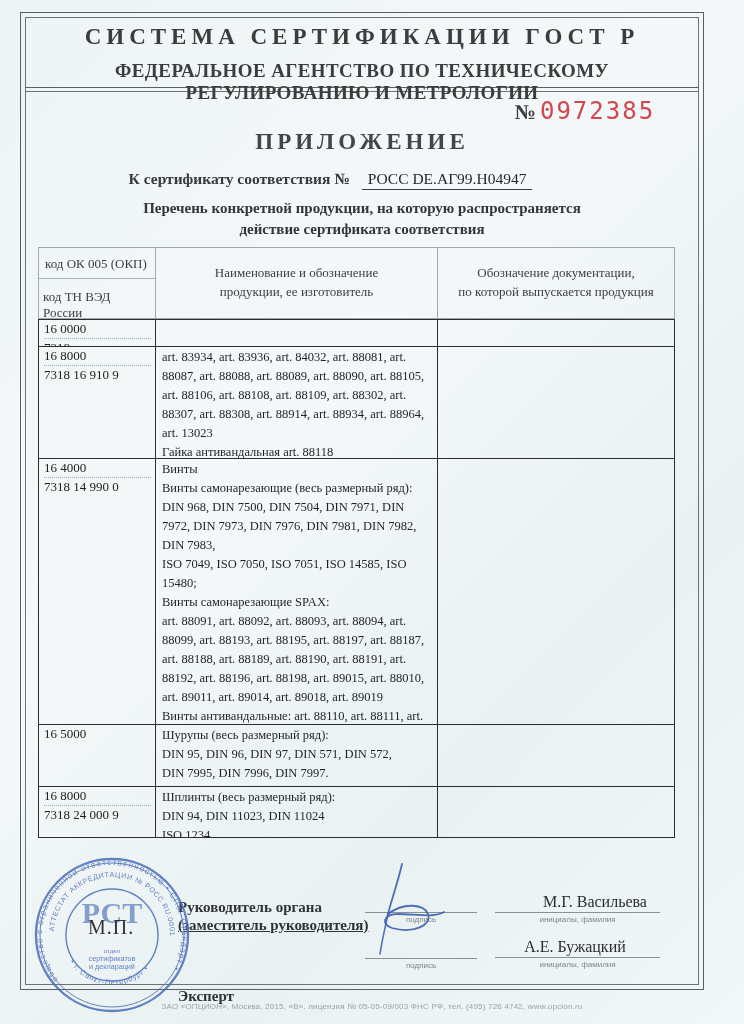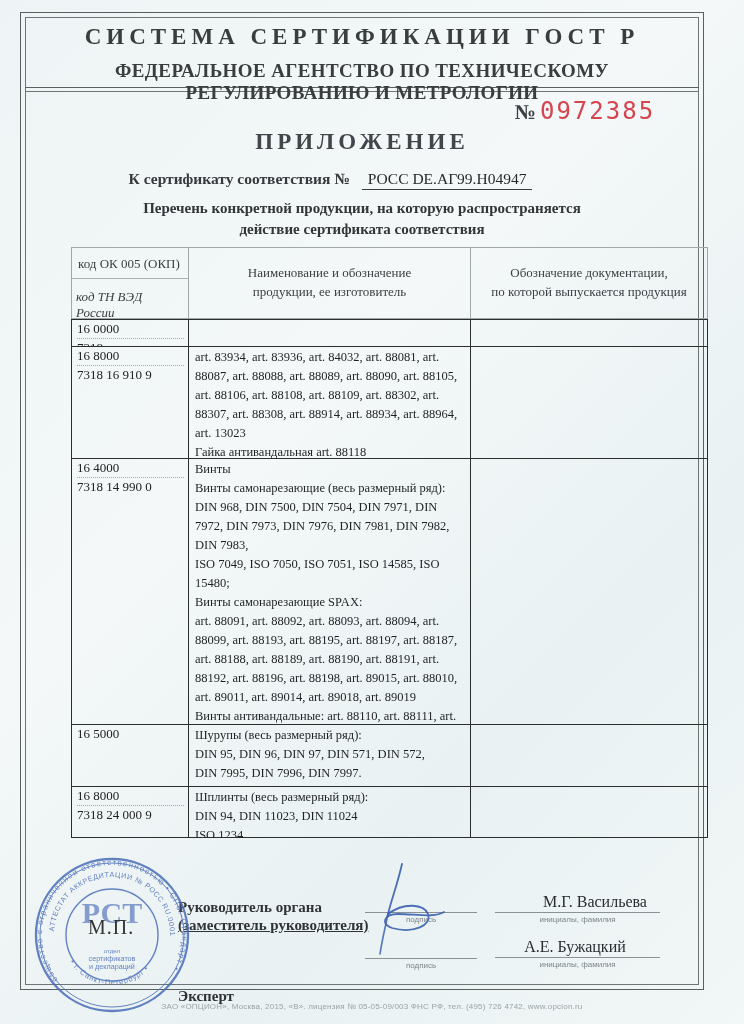--- a/index.html
+++ b/index.html
@@ -68,7 +68,7 @@
 
   
   .ptable { position: absolute; left: 38px; top: 247px; width: 637px; }
-  .trow { display: flex; width: 100%; margin-left: 33px; }
+  .trow { display: flex; width: 100%; }
   .tcell { overflow: hidden; }
   .c1 { width: 117px; flex: 0 0 117px; }
   .c2 { width: 282px; flex: 0 0 282px; }

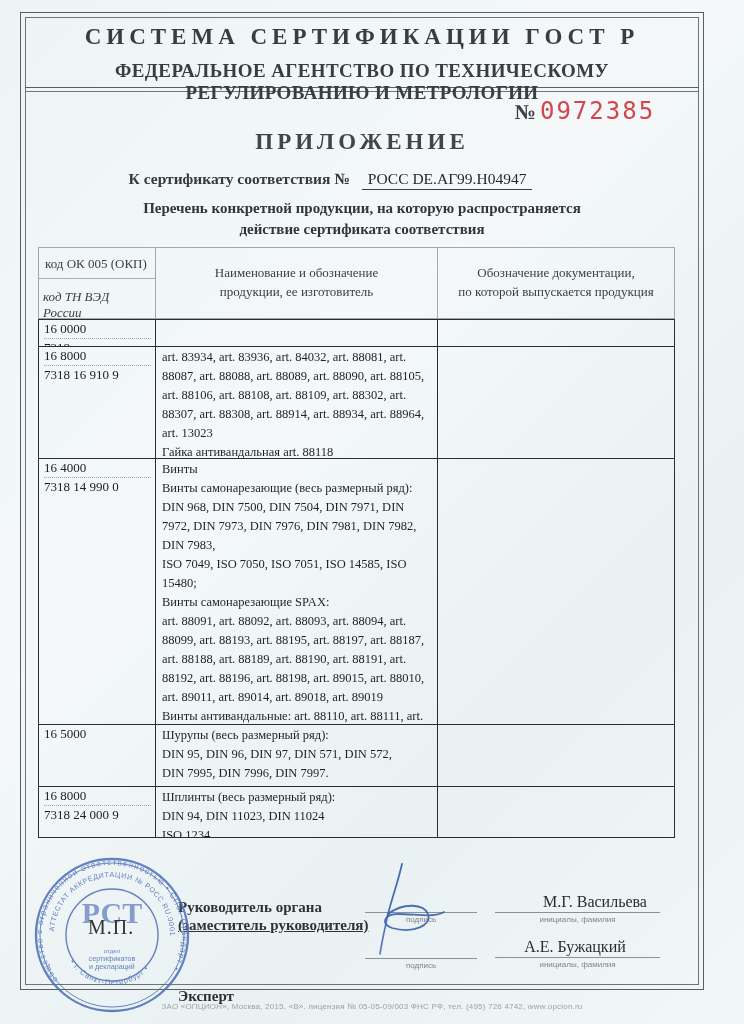--- a/index.html
+++ b/index.html
@@ -79,7 +79,7 @@
   .thead .tcell:last-child { border-right: none; }
   .thead .code-head { display: flex; flex-direction: column; font-size: 13px; color: #3b3e42; }
   .thead .code-head .top { padding: 8px 4px 6px 6px; border-bottom: 1px solid #a8b0b0; flex: 0 0 auto; }
-  .thead .code-head .bot { padding: 10px 4px 4px 4px; flex: 1; font-style: italic; }
+  .thead .code-head .bot { padding: 10px 4px 4px 4px; flex: 1; }
   .thead .center-head {
     display: flex; align-items: center; justify-content: center;
     text-align: center; font-size: 13px; color: #3b3e42;

